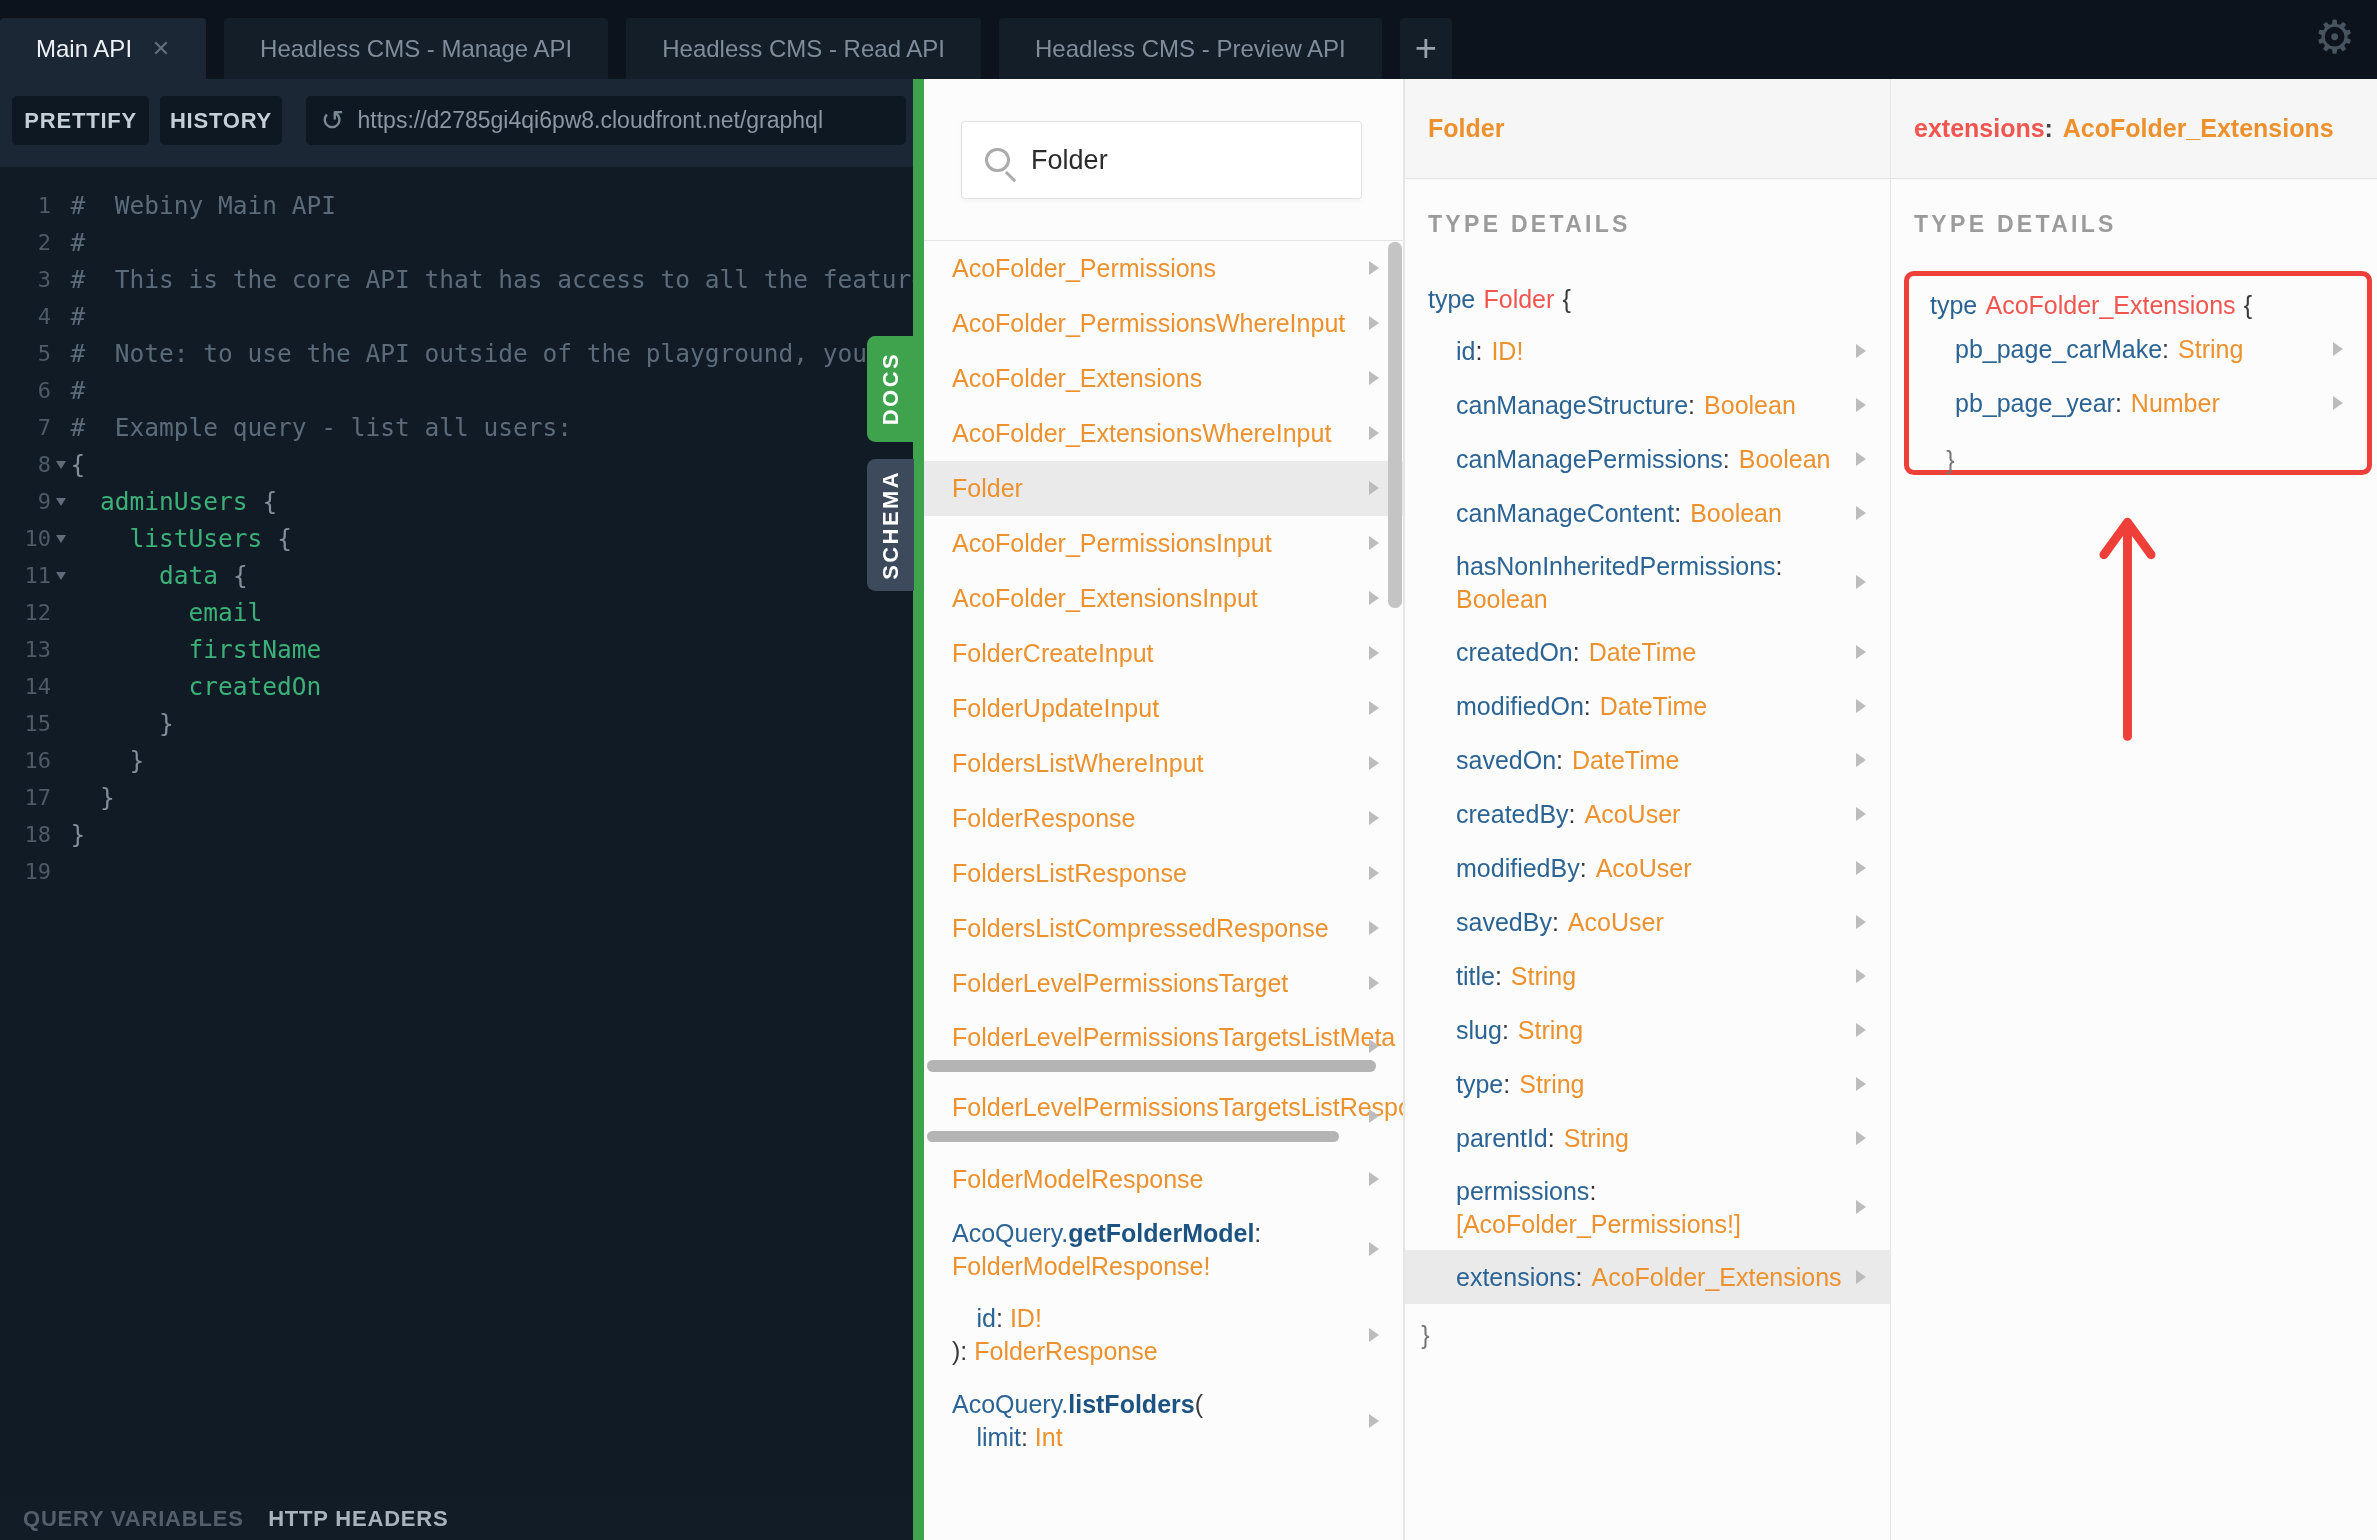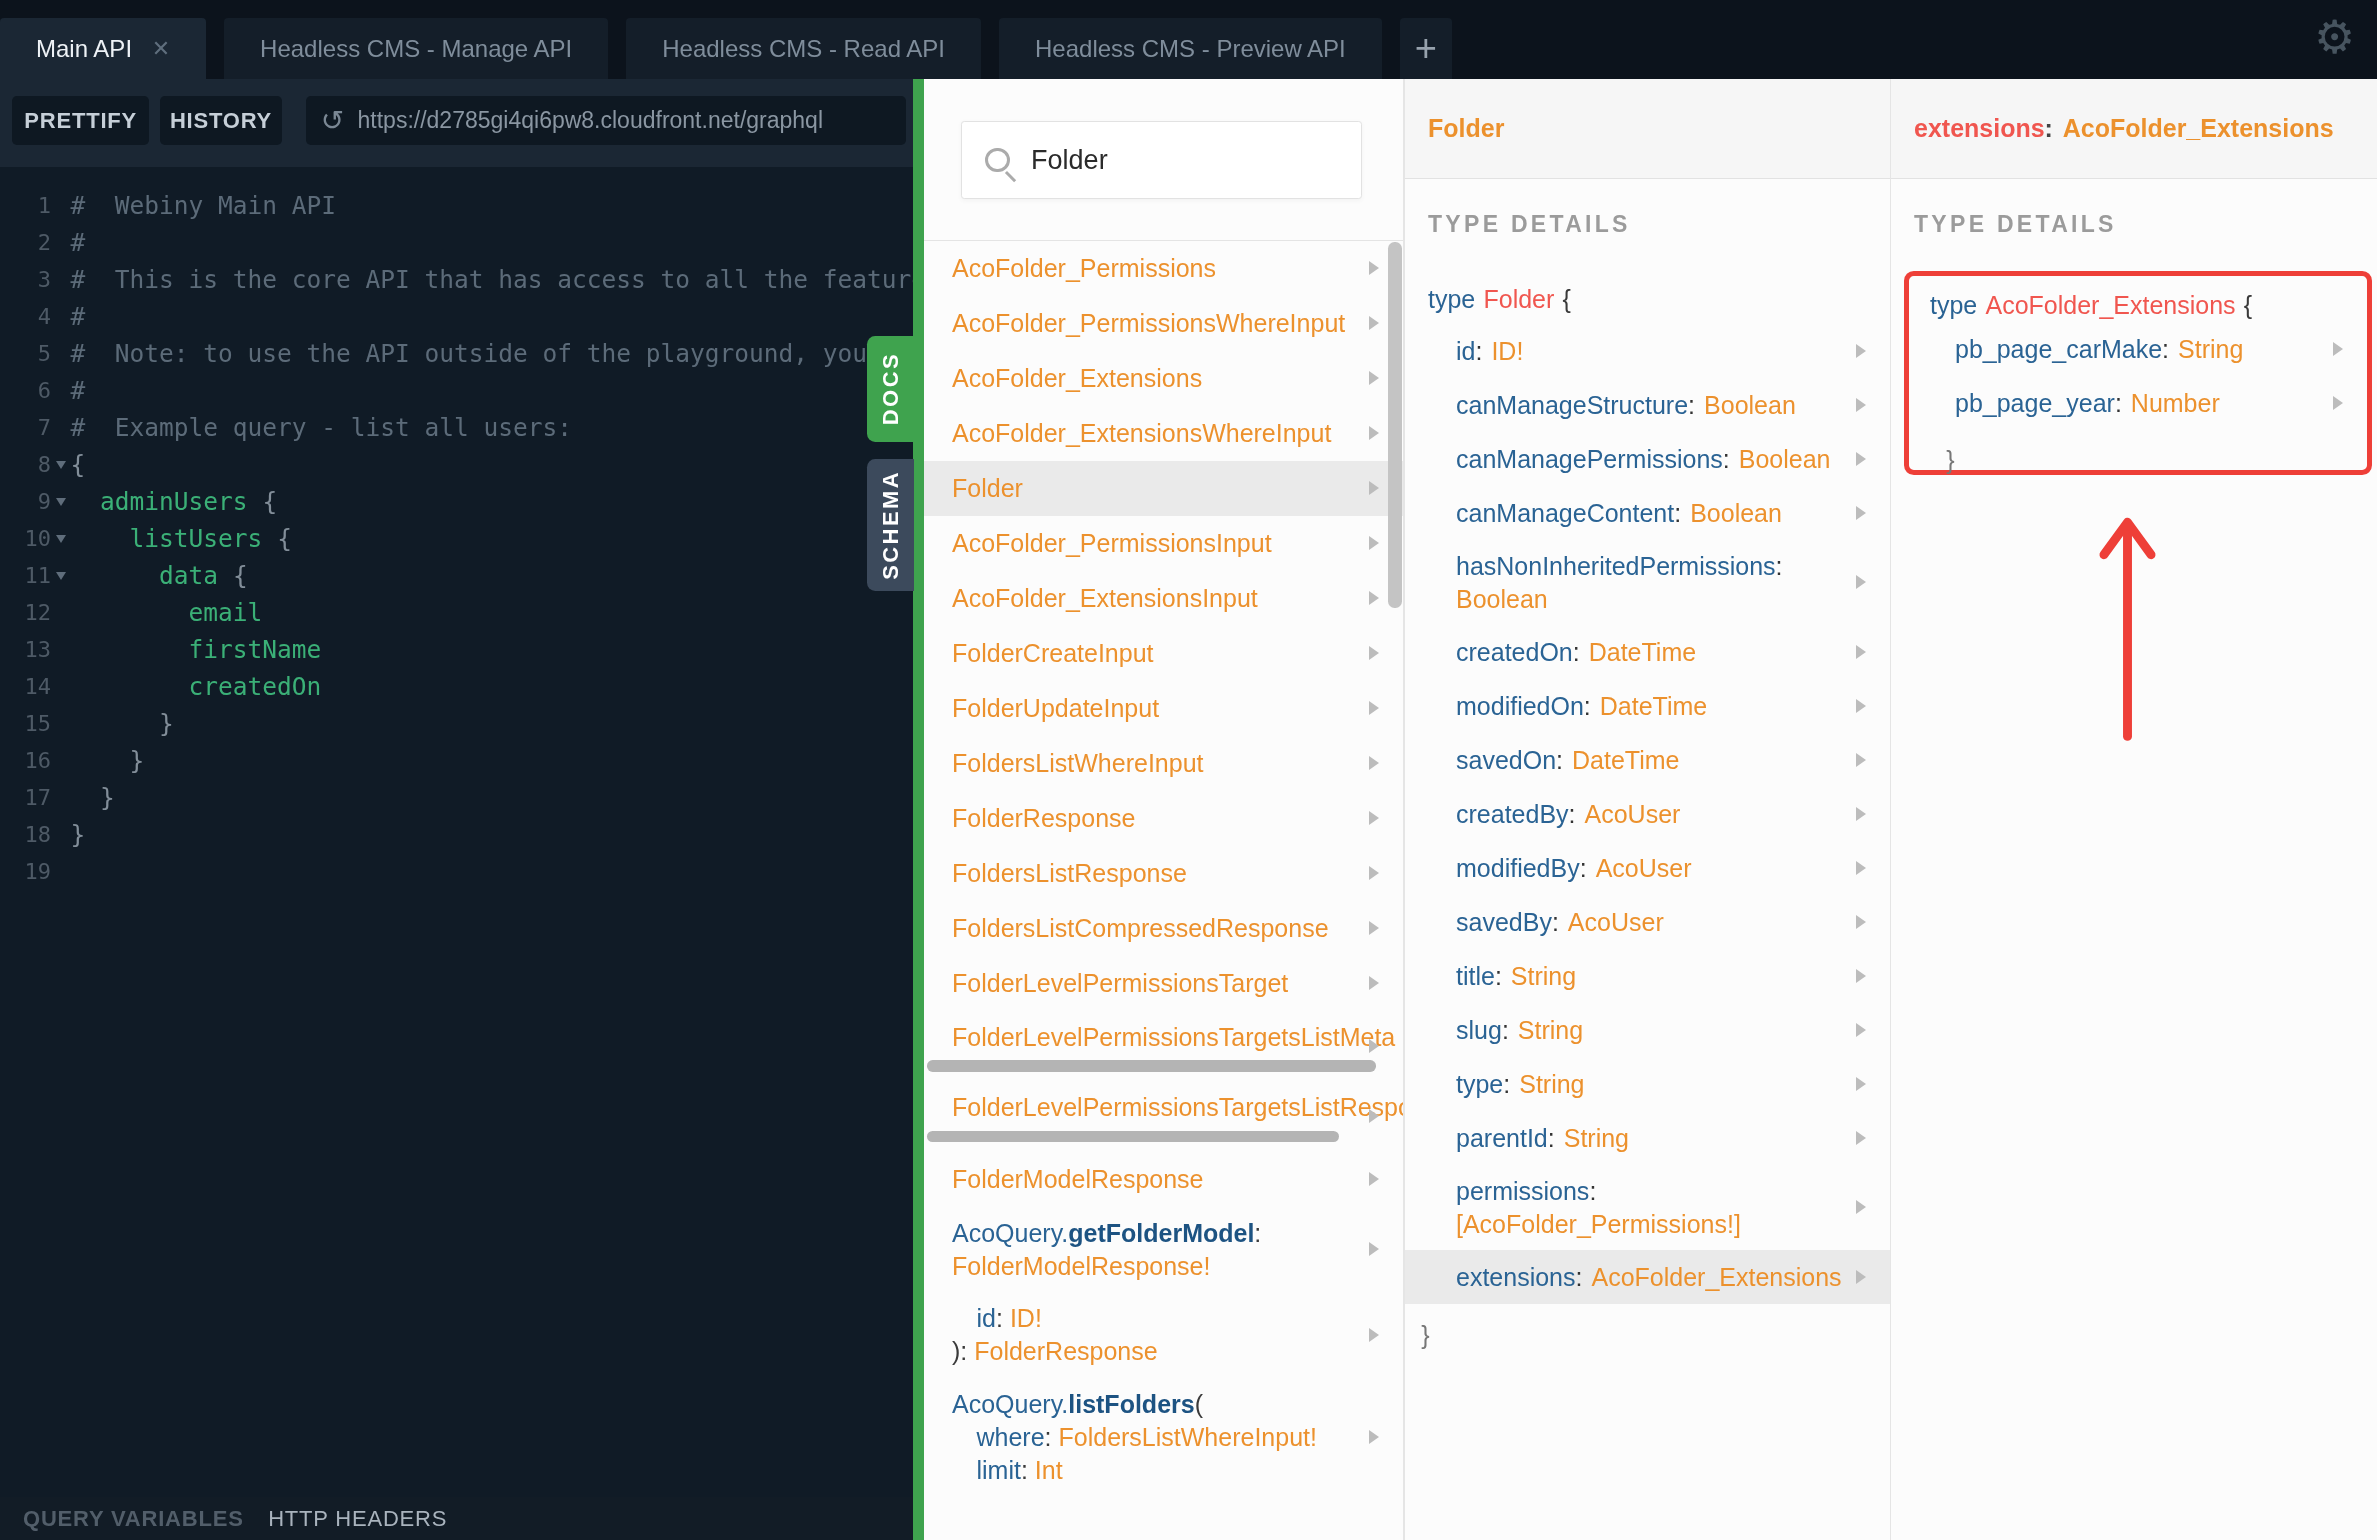--- a/index.html
+++ b/index.html
@@ -296,7 +296,6 @@
         </div>
         <div class="doc-row multi">
           <div class="doc-line"><span class="tk-blue">AcoQuery.</span><span class="tk-bluebold">listFolders</span><span class="tk-dark">(</span></div>
-          <div class="doc-line"><span class="tk-blue" style="margin-left: 24.5px;">where</span><span class="tk-dark">: </span><span class="tk-type">FoldersListWhereInput!</span></div>
           <div class="doc-line"><span class="tk-blue" style="margin-left: 24.5px;">limit</span><span class="tk-dark">: </span><span class="tk-type">Int</span></div>
           <span class="chev"></span>
         </div>

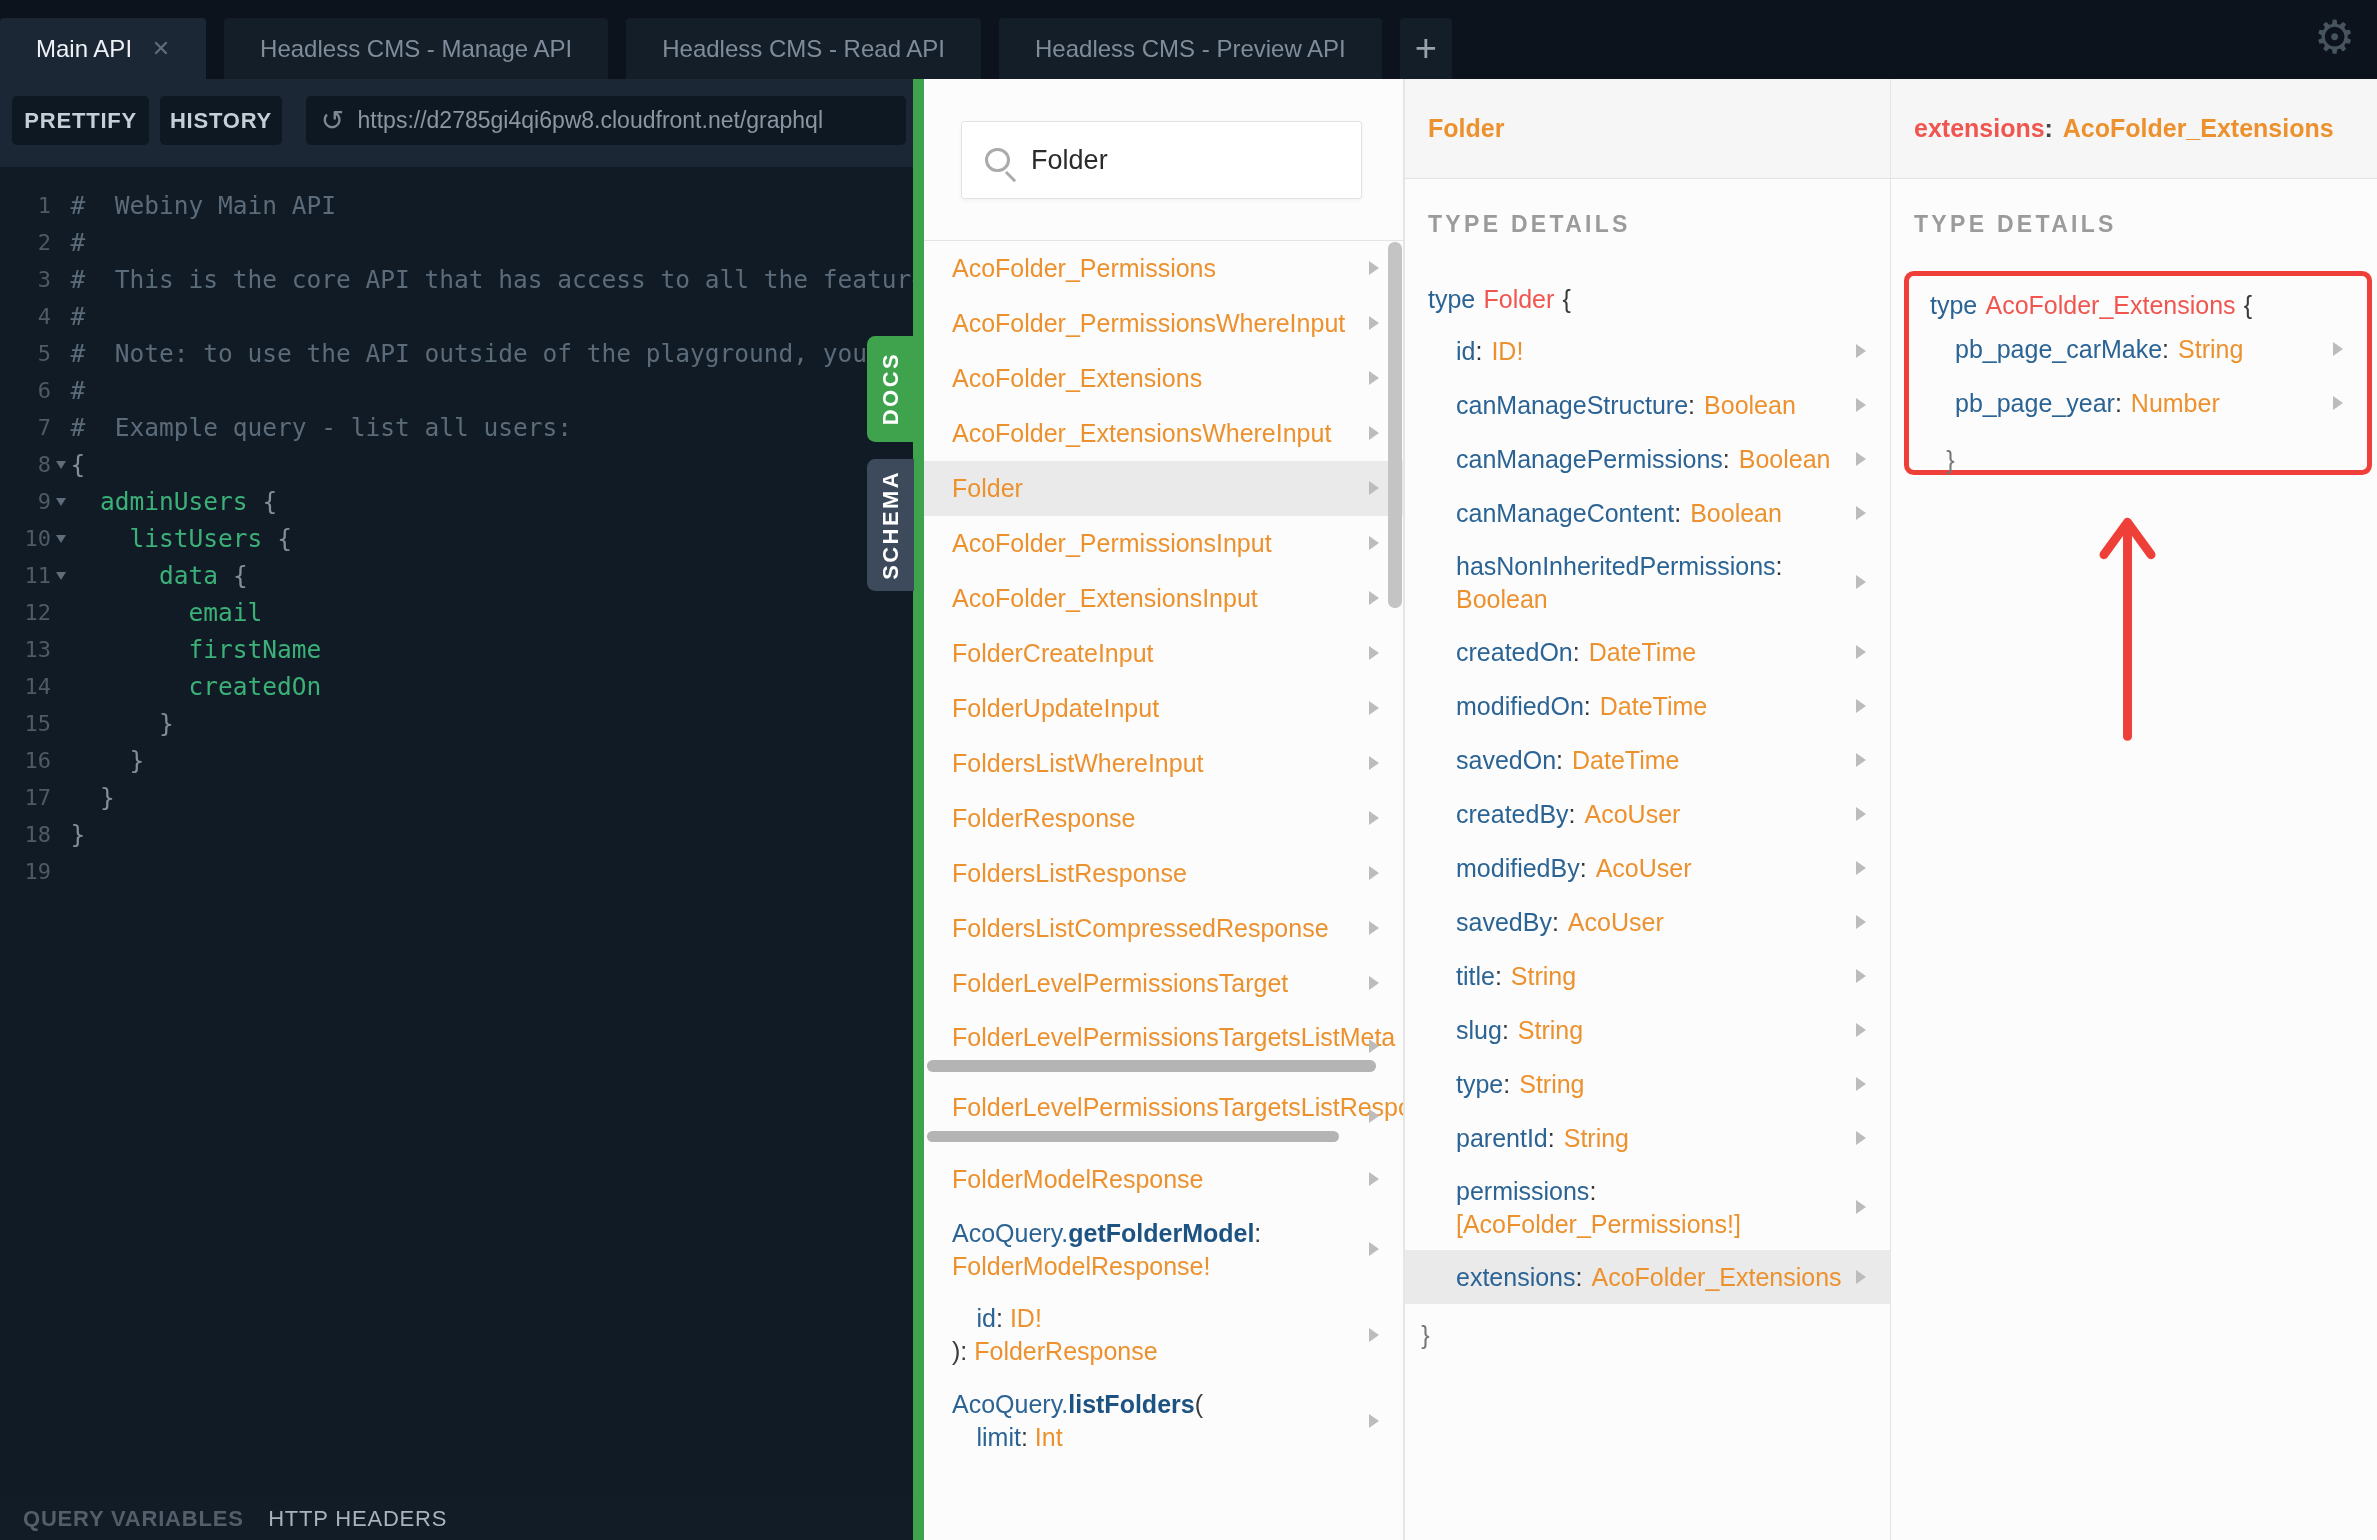--- a/index.html
+++ b/index.html
@@ -52,7 +52,7 @@
   #bottombar{position:absolute;left:0;top:1497px;width:913px;height:43px;background:#121c26;
              display:flex;align-items:center;gap:24.5px;padding-left:23px;}
   #qv-label{color:#525e6a;font-size:22px;font-weight:700;letter-spacing:0.8px;cursor:pointer;}
-  #hh-label{color:#a9b3bd;font-size:22px;font-weight:400;letter-spacing:0.8px;cursor:pointer;text-align:right;}
+  #hh-label{color:#a9b3bd;font-size:22px;font-weight:700;letter-spacing:0.8px;cursor:pointer;text-align:right;}
 
   
   #green-divider{position:absolute;left:913px;top:79px;width:11.4px;height:1461px;background:var(--green);}

